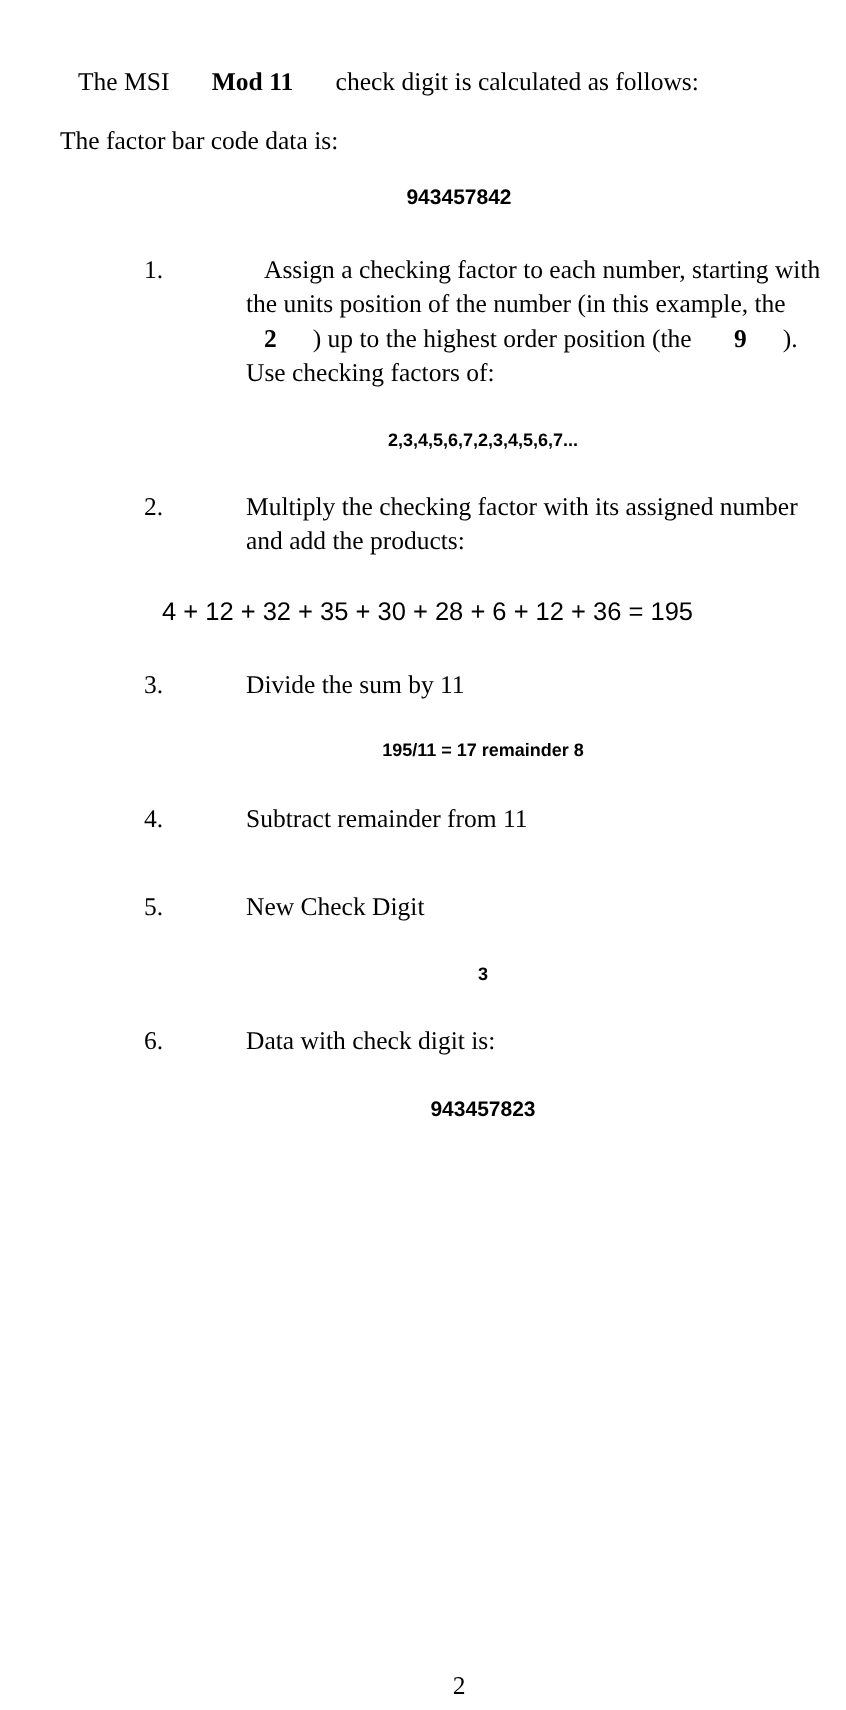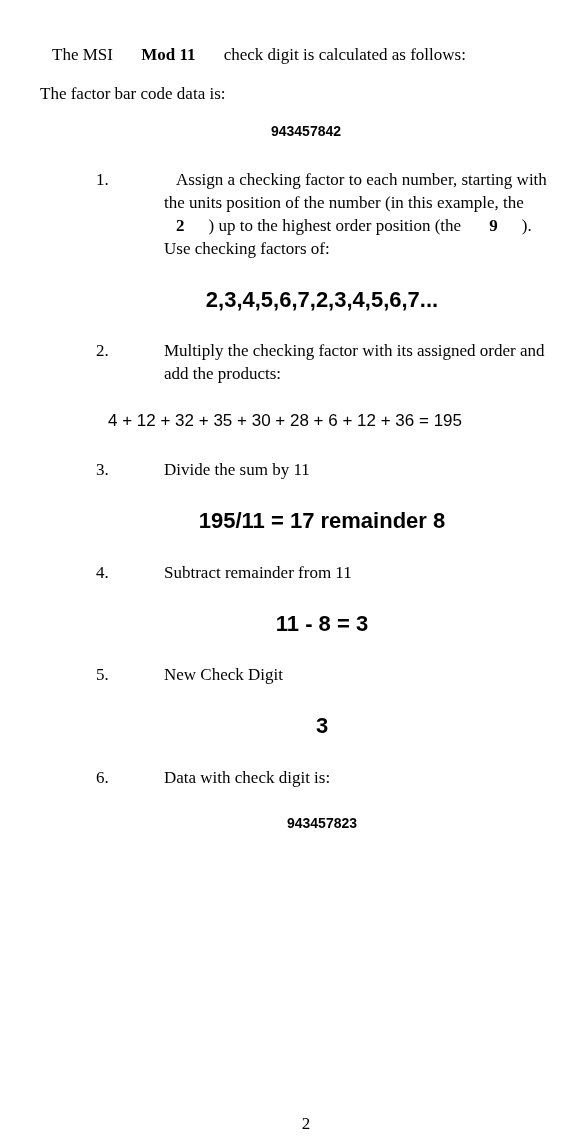--- a/index.html
+++ b/index.html
@@ -35,7 +35,7 @@
       font-family: Arial, Helvetica, sans-serif;
       font-weight: bold;
       text-align: center;
-      font-size: 22px;
+      font-size: 12px;
       margin-bottom: 14px;
     }
     .center-italic {

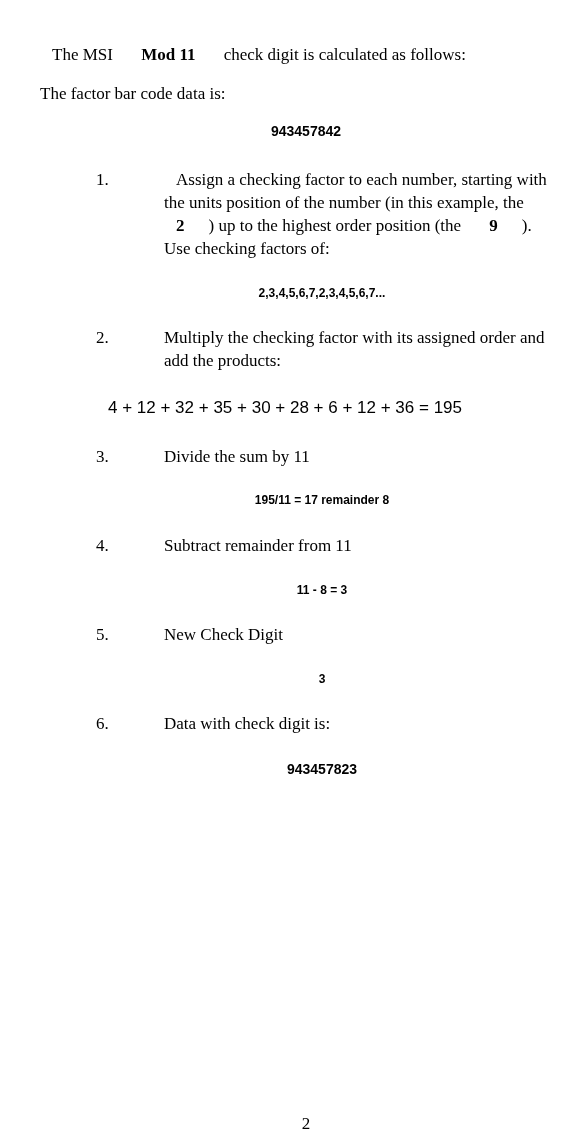--- a/index.html
+++ b/index.html
@@ -101,7 +101,7 @@
 
   <div class="list-item">
     <div class="list-num">2.</div>
-    <div class="list-text">Multiply the checking factor with its assigned order and add the products:</div>
+    <div class="list-text">Multiply the checking factor with its assigned number and add the products:</div>
   </div>
 
 </div>

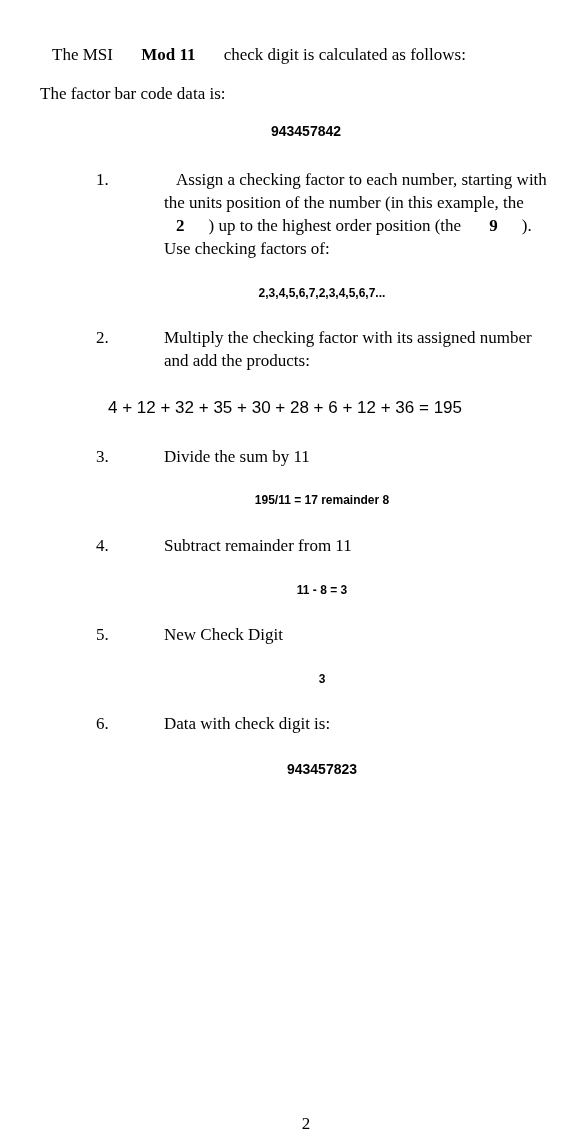--- a/index.html
+++ b/index.html
@@ -122,7 +122,6 @@
     <div class="list-text">Subtract remainder from 11</div>
   </div>
 
-  <div class="center-bold-narrow">11 - 8 = 3</div>
 
   <div class="list-item">
     <div class="list-num">5.</div>

